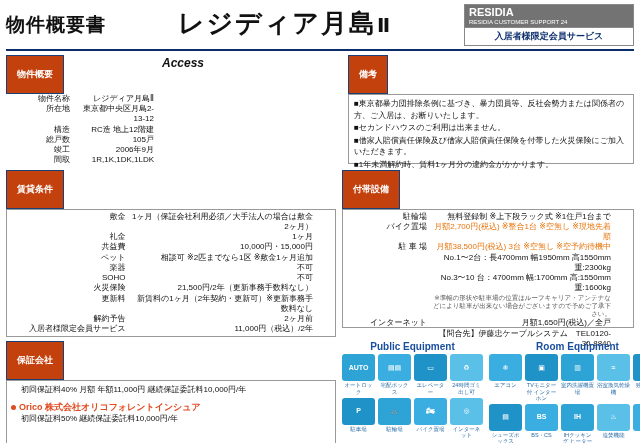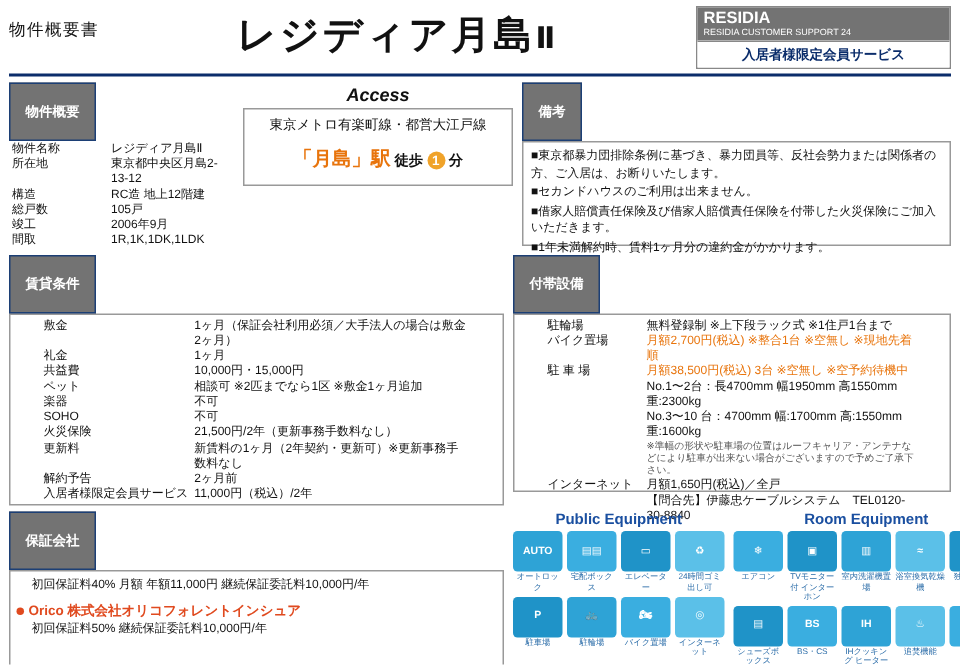--- a/index.html
+++ b/index.html
@@ -12,7 +12,7 @@
 
   
   .header{display:flex;align-items:flex-start;height:44px;}
-  .hdr-title{font-size:11px;font-weight:normal;letter-spacing:1px;padding-top:8px;white-space:nowrap;}
+  .hdr-title{font-size:19px;font-weight:bold;letter-spacing:1px;padding-top:8px;white-space:nowrap;}
   .hdr-main{flex:1;text-align:center;font-size:26px;font-weight:bold;letter-spacing:2px;padding-top:2px;}
   .hdr-main .rom{font-size:20px;}
   .hdr-right{width:170px;border:1px solid #888;box-sizing:border-box;}

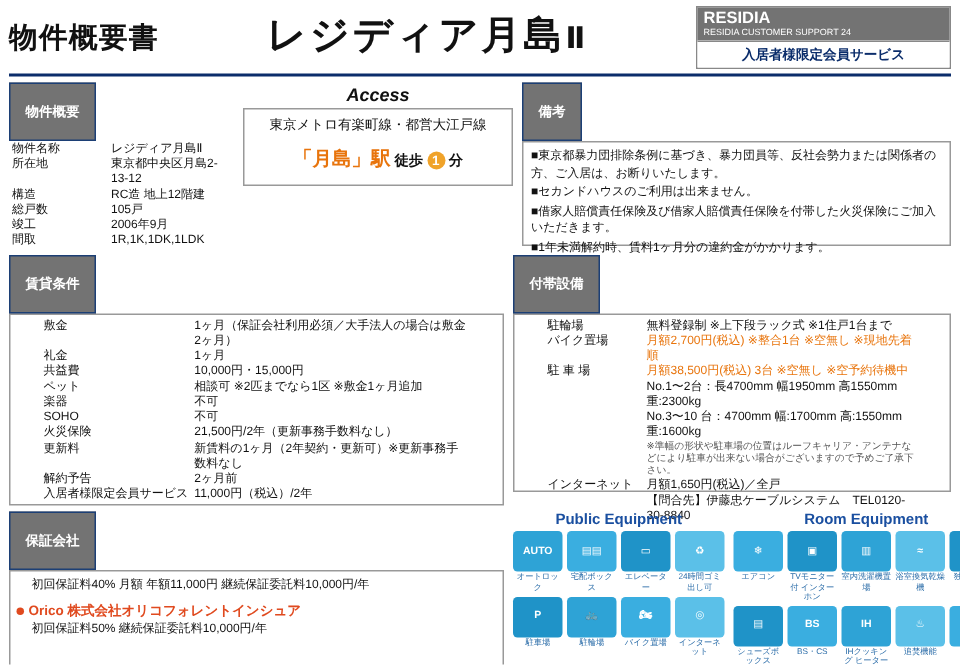--- a/index.html
+++ b/index.html
@@ -35,7 +35,7 @@
   table.kv td.k{white-space:nowrap;width:62px;}
 
   
-  .access-head{text-align:center;font-size:12px;font-weight:bold;font-style:italic;padding:1px 0 2px 0;}
+  .access-head{text-align:left;font-size:12px;font-weight:bold;font-style:italic;padding:1px 0 2px 0;}
   .access-box{border:1px solid #999;height:52px;padding:4px 6px;box-sizing:border-box;}
   .access-line{font-size:9px;text-align:center;}
   .access-line2{font-size:9.5px;text-align:center;margin-top:7px;font-weight:bold;}

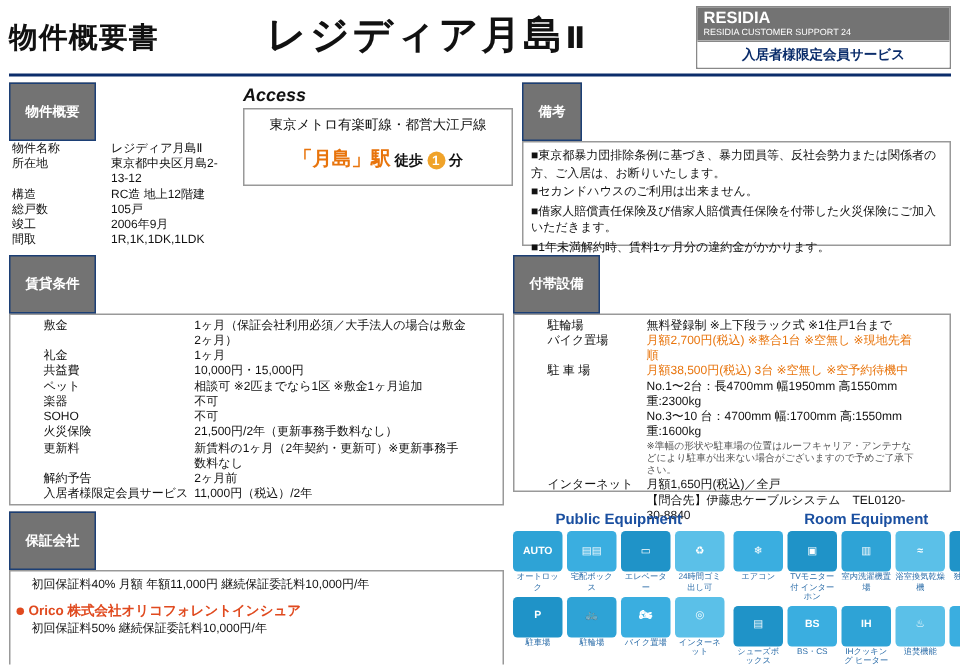--- a/index.html
+++ b/index.html
@@ -26,7 +26,7 @@
   .cols{display:flex;gap:6px;}
   .col{flex:1;min-width:0;}
   .sec-title{
-    background:#737373;color:#fff;font-size:9px;font-weight:bold;
+    background:#c2410c;color:#fff;font-size:9px;font-weight:bold;
     display:inline-block;padding:12px 10px;border:1px solid #1c3f75;
   }
 

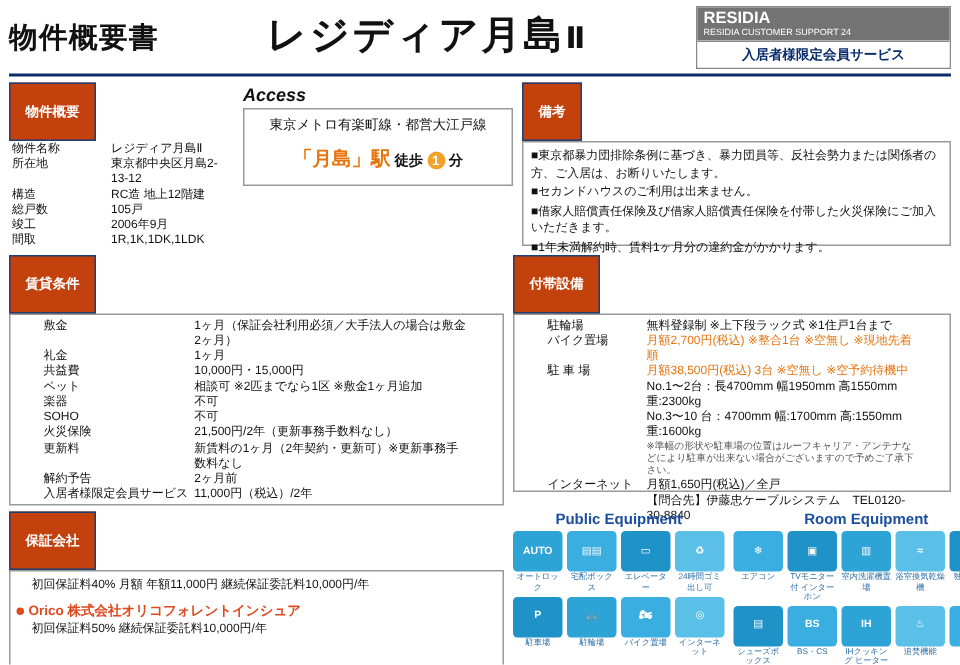--- a/index.html
+++ b/index.html
@@ -137,15 +137,6 @@
 
     <div class="col" style="flex:0 0 180px">
       <div class="access-head">Access</div>
-      <div class="access-box">
-        <div class="access-line">東京メトロ有楽町線・都営大江戸線</div>
-        <div class="access-line2">
-          <span class="mark-orange">「月島」駅</span>
-          <span>徒歩</span>
-          <span class="circle-num">1</span>
-          <span>分</span>
-        </div>
-      </div>
     </div>
 
     <div class="col">

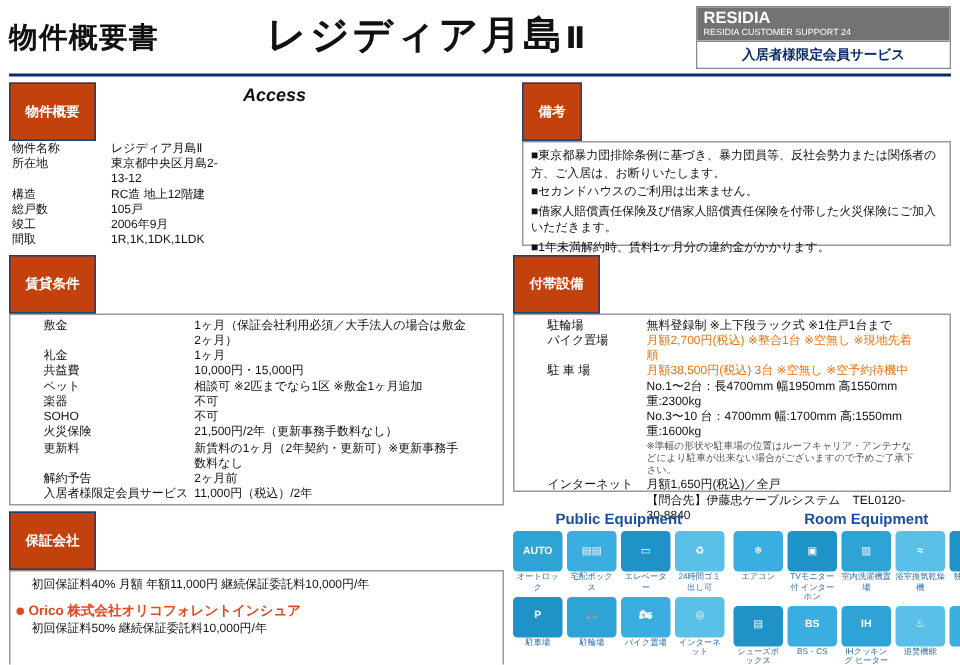--- a/index.html
+++ b/index.html
@@ -30,7 +30,7 @@
     display:inline-block;padding:12px 10px;border:1px solid #1c3f75;
   }
 
-  table.kv{border-collapse:collapse;width:100%;font-size:8px;}
+  table.kv{border-collapse:collapse;width:100%;font-size:8px;text-align:right;}
   table.kv td{padding:0px 2px;vertical-align:top;line-height:1.28;}
   table.kv td.k{white-space:nowrap;width:62px;}
 

